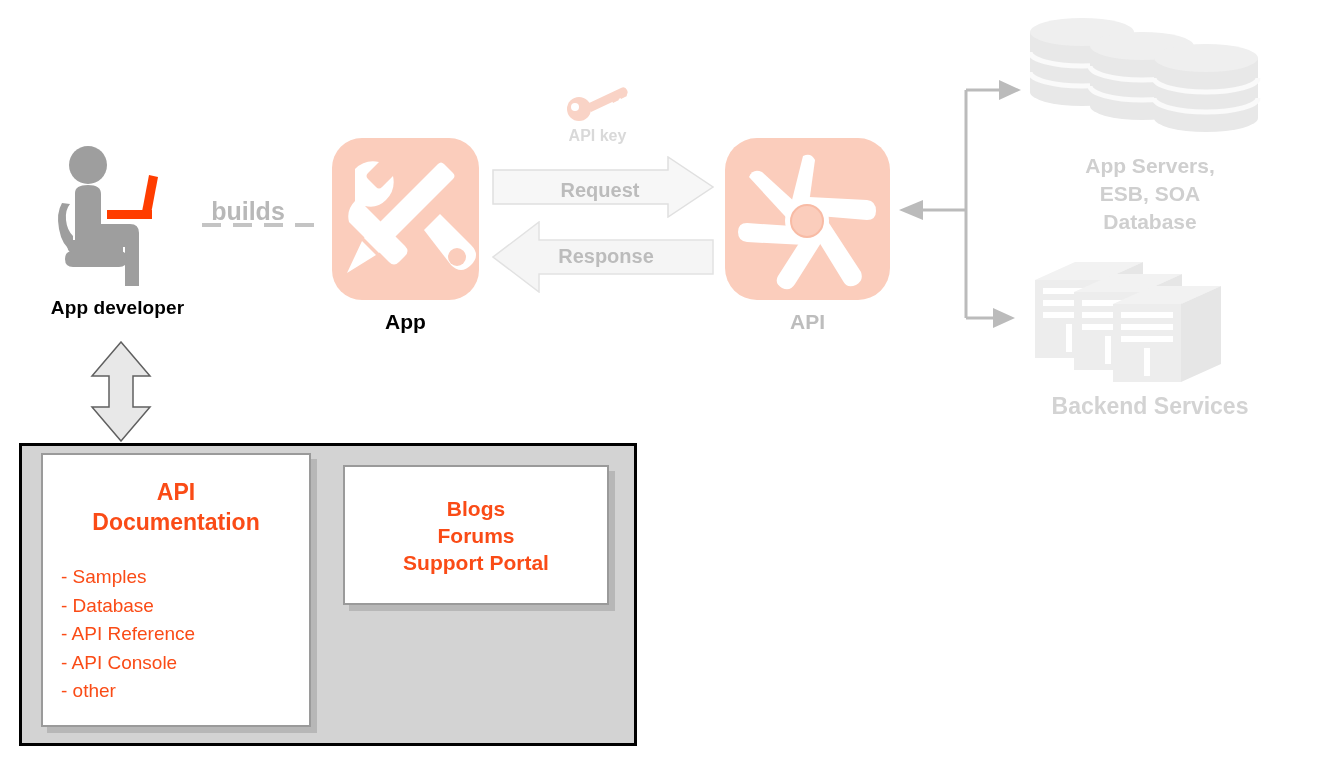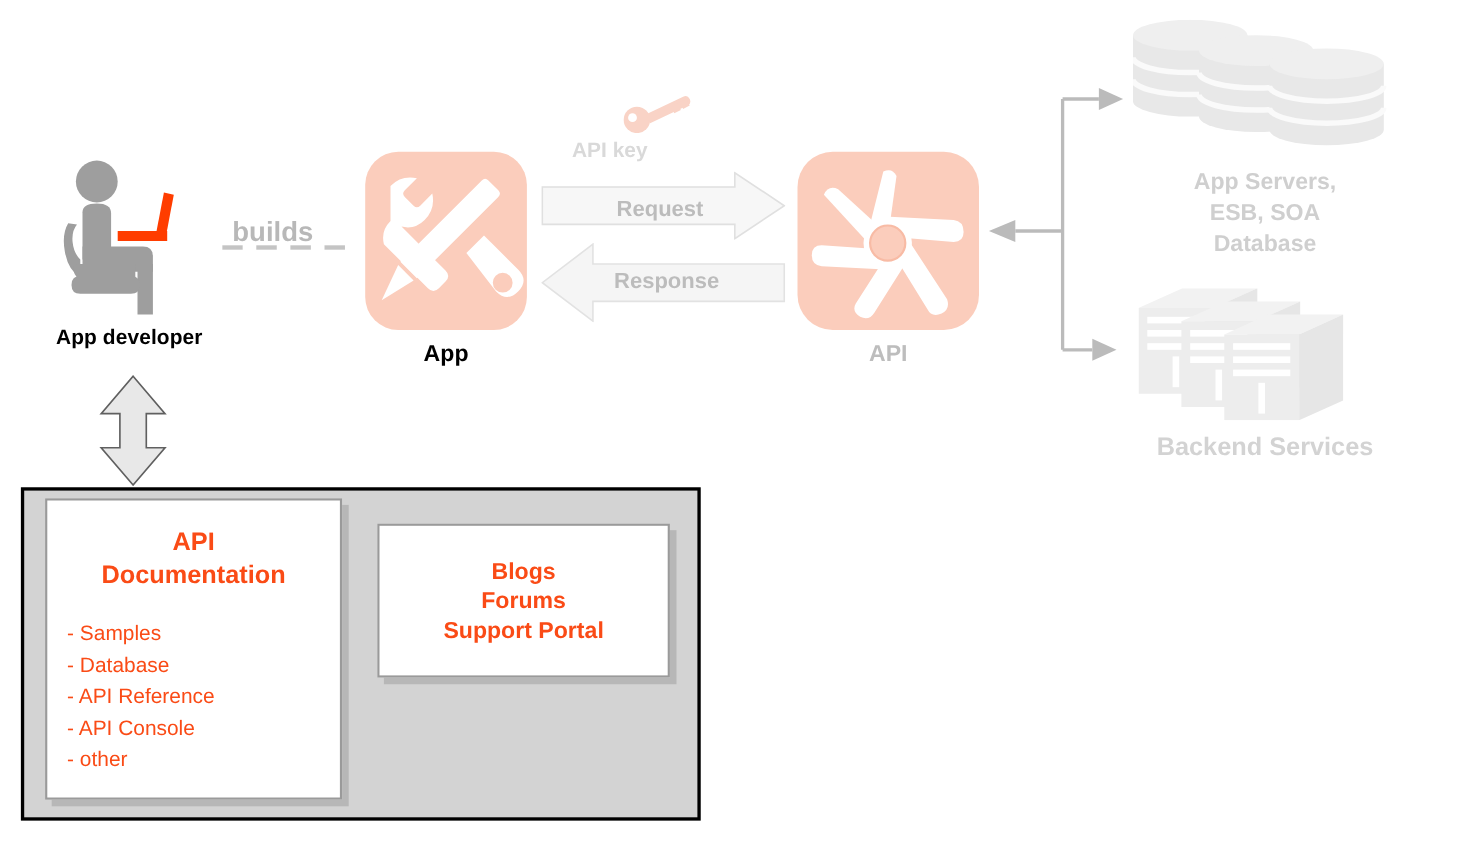--- a/index.html
+++ b/index.html
@@ -64,7 +64,8 @@
   #api-key-icon { left: 566px; top: 85px; width: 62px; height: 36px; }
   #api-key-label {
     left: 520px; top: 127px; width: 155px;
-    font-size: 19px;
+    text-align: center;
+    font-size: 16px;
     font-weight: bold;
     color: #d9d9d9;
   }

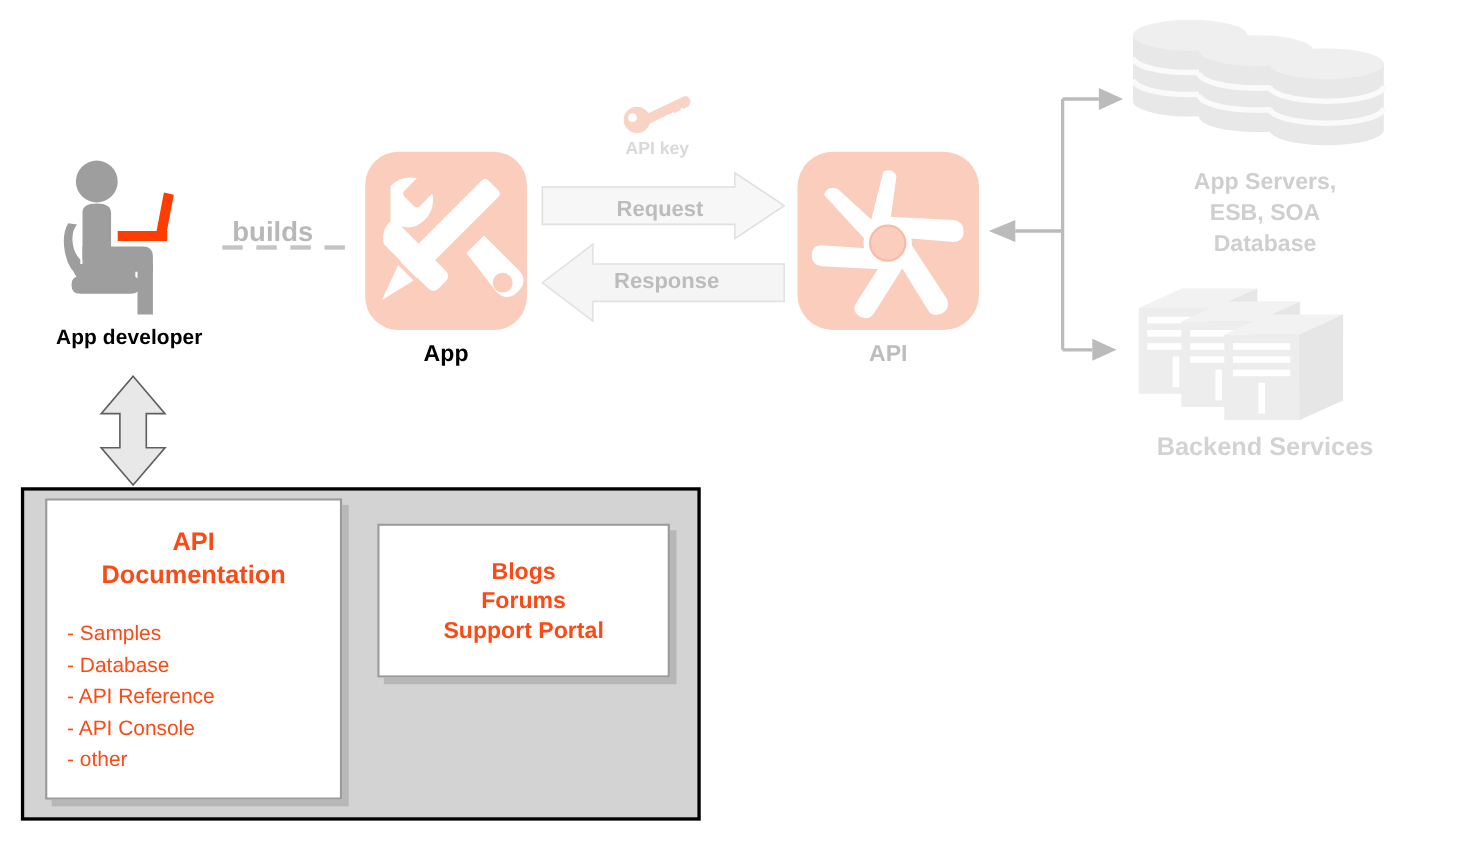--- a/index.html
+++ b/index.html
@@ -158,7 +158,7 @@
   .doc-bullet { white-space: nowrap; }
 
   #community-card {
-    left: 343px; top: 476px; width: 266px; height: 140px;
+    left: 343px; top: 465px; width: 266px; height: 140px;
   }
   #community-text {
     margin-top: 28px;

